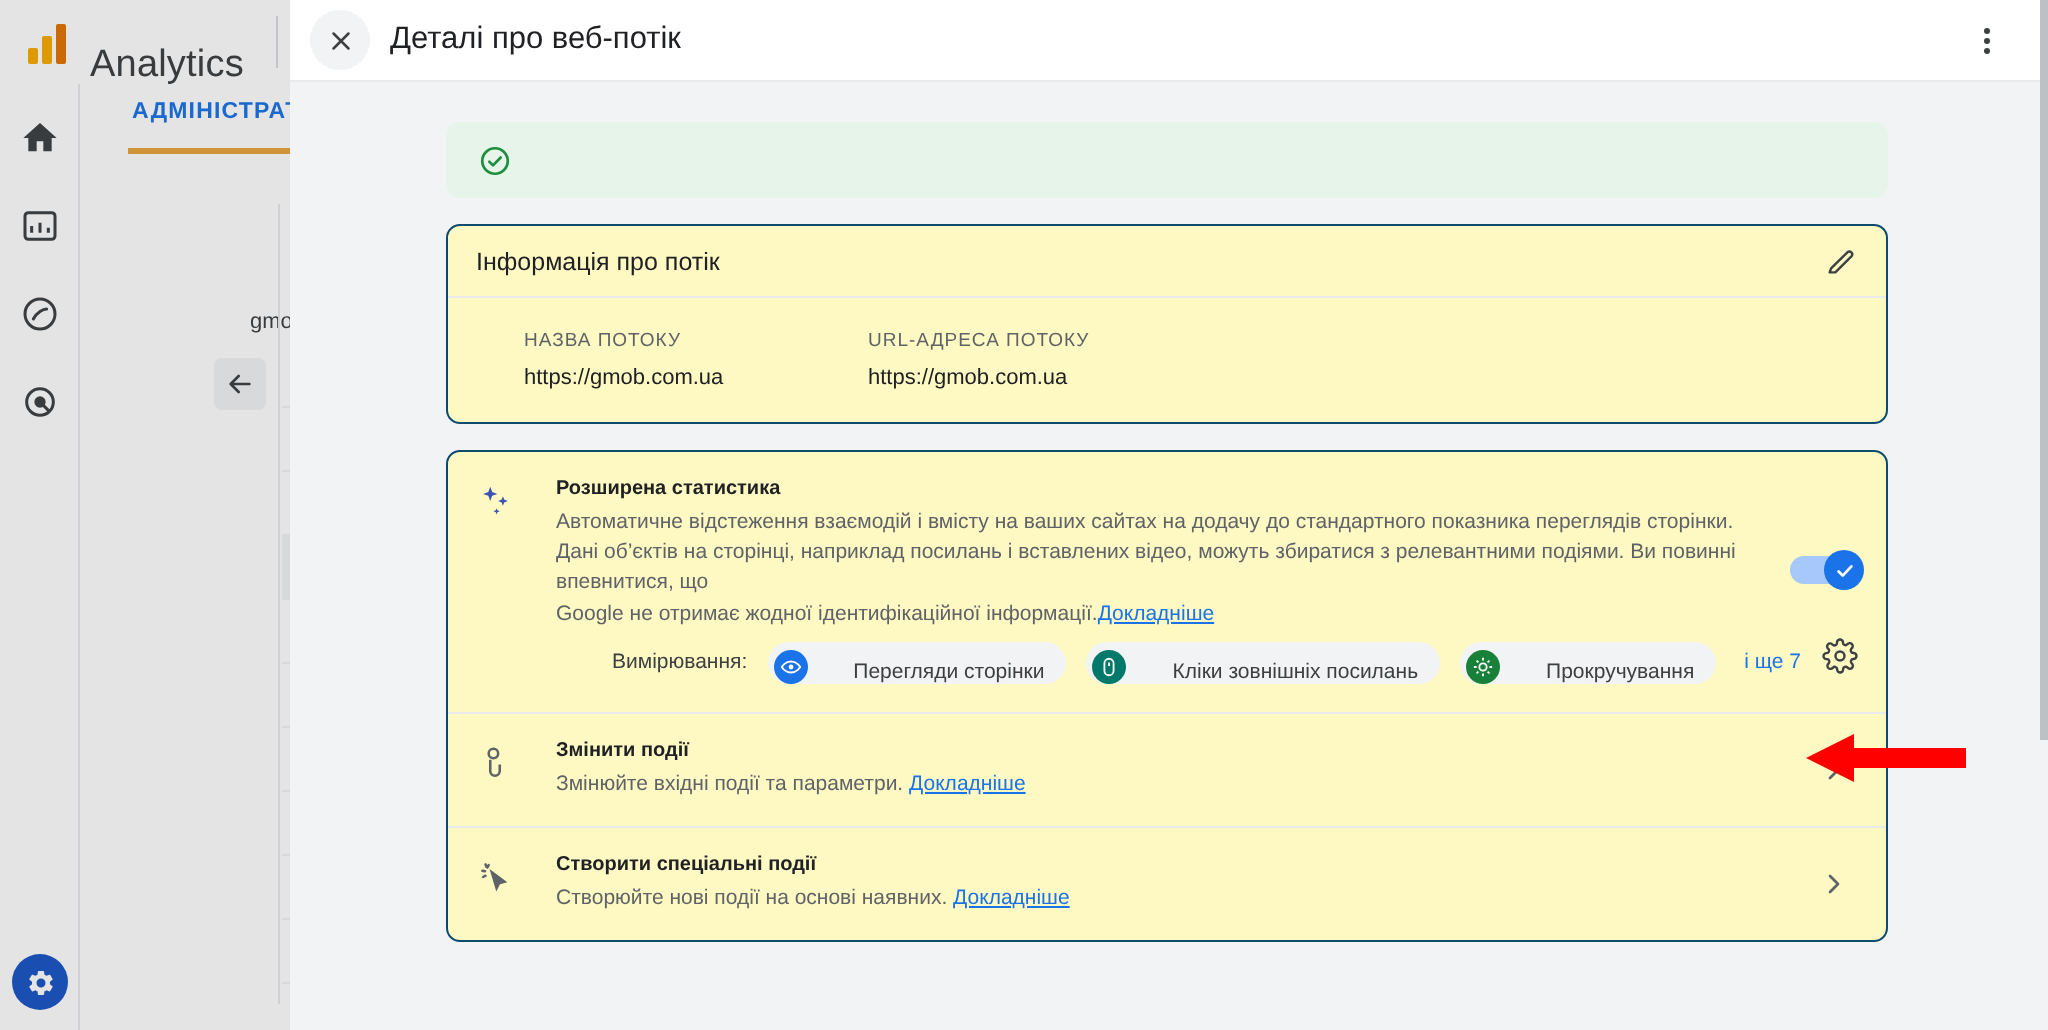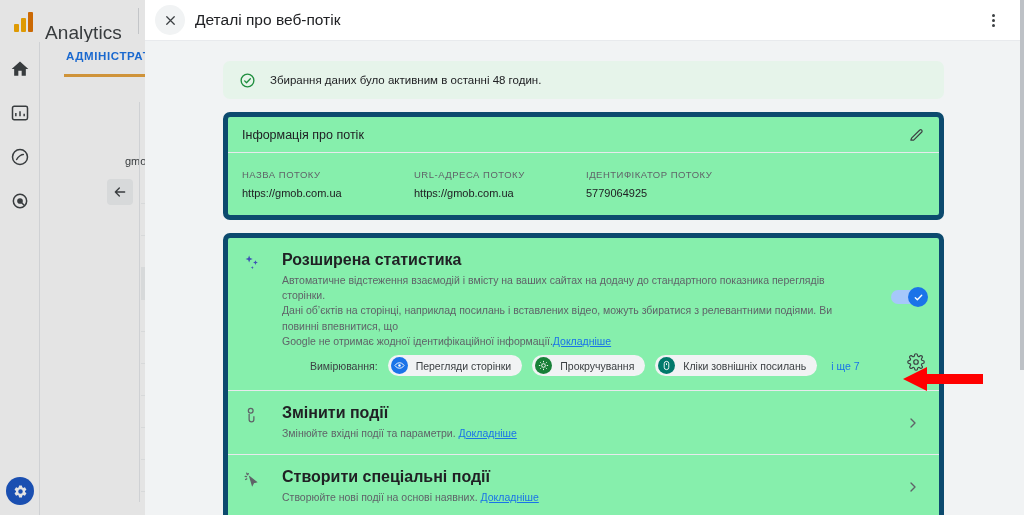--- a/index.html
+++ b/index.html
@@ -388,7 +388,6 @@
               <path d="M8 12.5l2.6 2.6L16 9.5" stroke-linecap="round" stroke-linejoin="round"></path>
             </svg>
         </span>
-        <span class="txt">Збирання даних було активним в останні 48 годин.</span>
       </div>
 
       <div class="card">

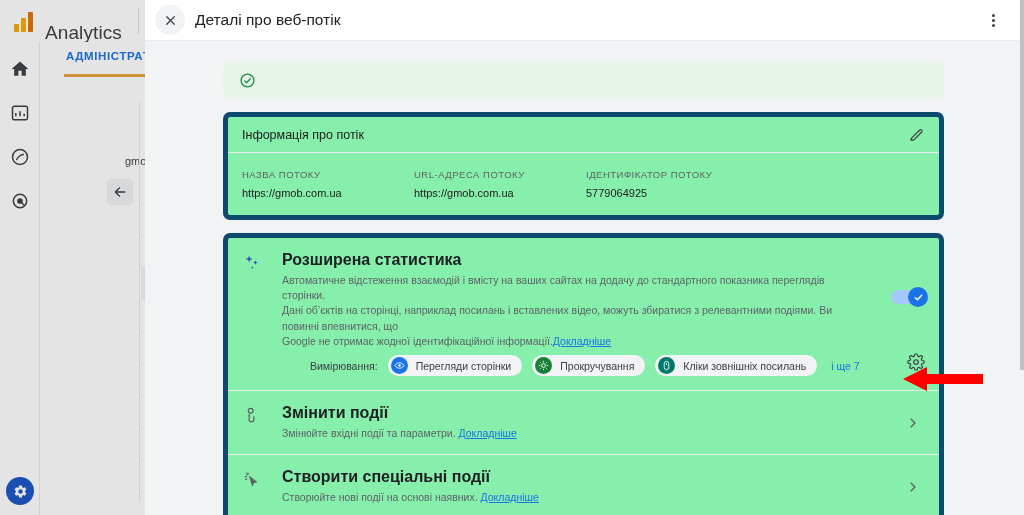--- a/index.html
+++ b/index.html
@@ -116,7 +116,7 @@
   .banner .txt { font-size: 11.5px; color: #202124; }
 
   
-  .card { background: #86efac; border-radius: 7px; margin-top: 13px; border: 5px solid #0c4a6e; }
+  .card { background: #fef9c3; border-radius: 7px; margin-top: 13px; border: 1px solid #0c4a6e; }
   .card-head {
     height: 36px; display: flex; align-items: center; padding: 0 14px;
     border-bottom: 1px solid #e8eaed; position: relative;

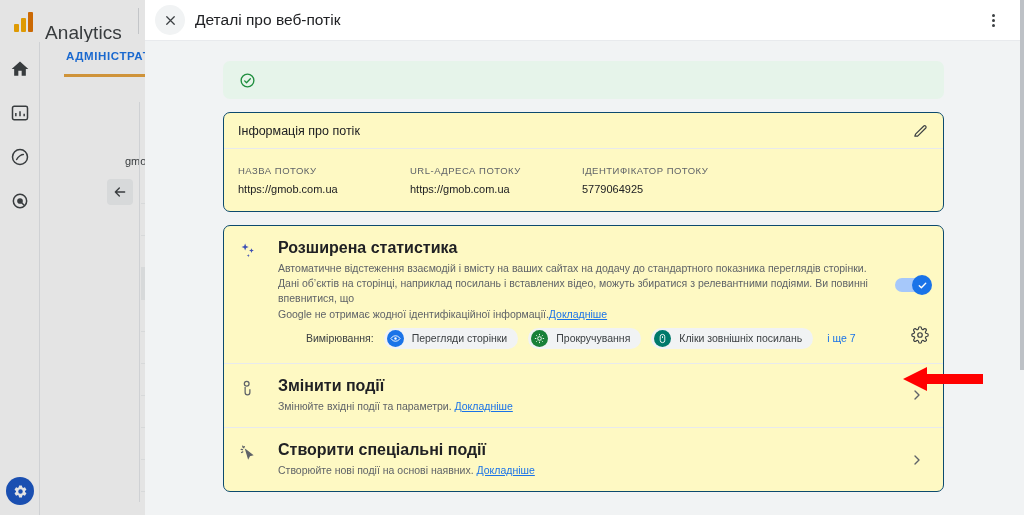--- a/index.html
+++ b/index.html
@@ -124,7 +124,7 @@
   .card-head .title { font-size: 12.5px; color: #202124; }
   .pencil { position: absolute; right: 14px; top: 9px; width: 17px; height: 17px; color: #3c4043; cursor: pointer; }
 
-  .info-grid { display: flex; padding: 16px 14px 16px 14px; }
+  .info-grid { display: flex; padding: 16px 14px 16px 14px; margin-left: 24px; }
   .info-col { flex: 0 0 172px; }
   .info-col:last-child { flex: 1 1 auto; }
   .info-lbl { font-size: 9.5px; color: #5f6368; letter-spacing: .5px; margin-bottom: 7px; }

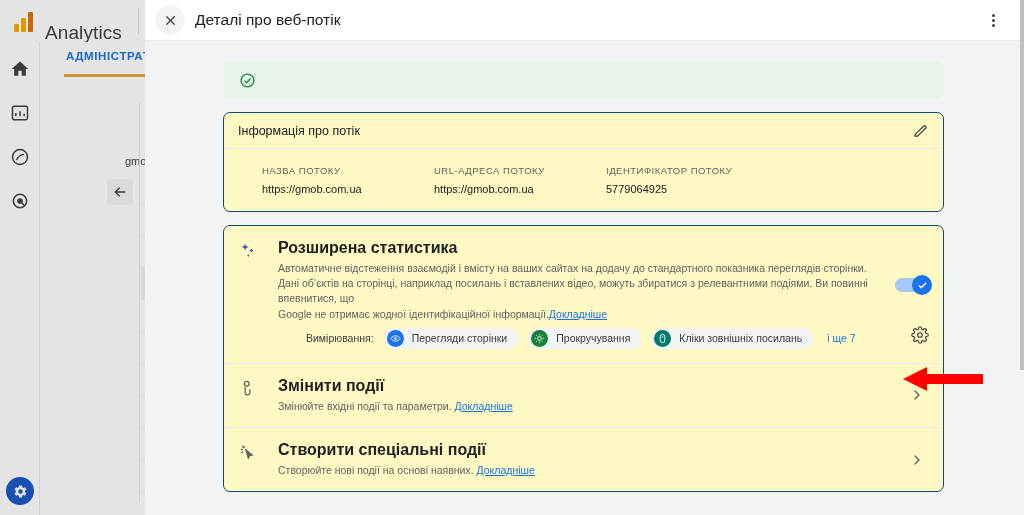--- a/index.html
+++ b/index.html
@@ -408,10 +408,6 @@
             <div class="info-lbl">URL-АДРЕСА ПОТОКУ</div>
             <div class="info-val">https://gmob.com.ua</div>
           </div>
-          <div class="info-col">
-            <div class="info-lbl">ІДЕНТИФІКАТОР ПОТОКУ</div>
-            <div class="info-val">5779064925</div>
-          </div>
         </div>
       </div>
 

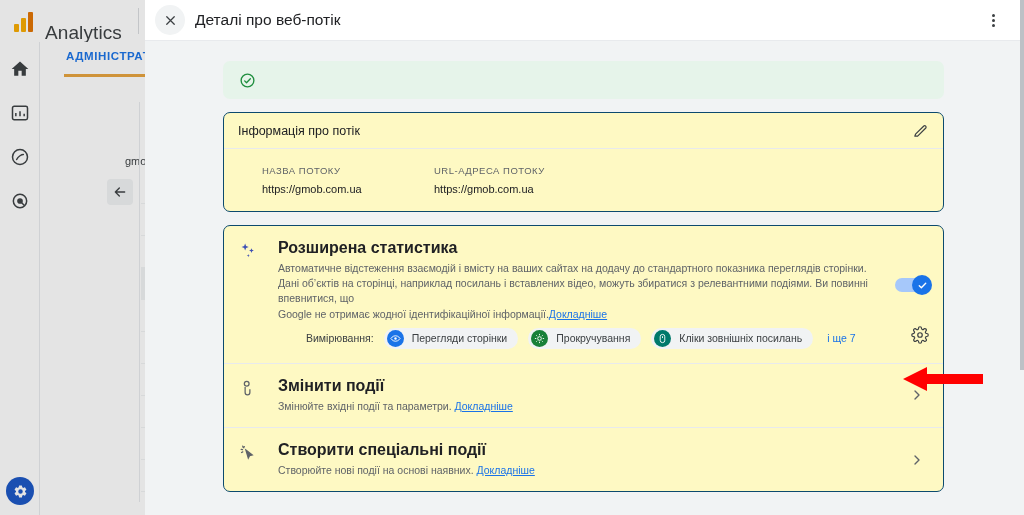--- a/index.html
+++ b/index.html
@@ -140,7 +140,7 @@
   .evt-ico { flex: 0 0 40px; padding-top: 2px; color: #3f51b5; }
   .evt-ico.grey { color: #5f6368; }
   .evt-main { flex: 1 1 auto; padding-right: 60px; }
-  .evt-title { font-size: 16px; color: #202124; font-weight: bold; margin-bottom: 4px; }
+  .evt-title { font-size: 10px; color: #202124; font-weight: bold; margin-bottom: 4px; }
   .evt-desc { font-size: 10.5px; color: #5f6368; line-height: 1.45; }
   .evt-desc a { color: #1a73e8; }
   .chev { position: absolute; right: 18px; top: 50%; transform: translateY(-50%); width: 16px; height: 16px; color: #5f6368; cursor: pointer; }

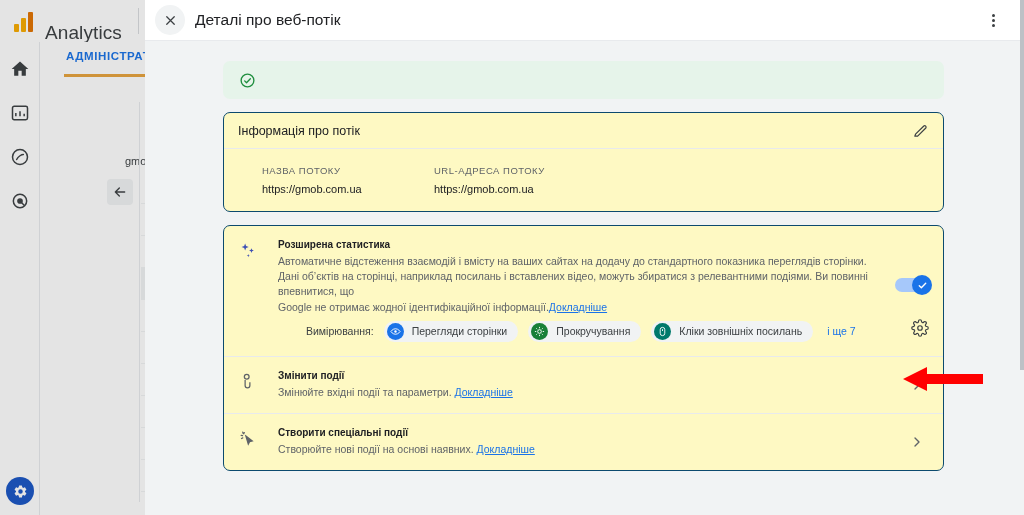--- a/index.html
+++ b/index.html
@@ -161,7 +161,7 @@
   .measure-lbl { font-size: 10.5px; color: #3c4043; padding-left: 28px; }
   .chip {
     height: 21px; border-radius: 11px; background: #f1f3f4;
-    display: flex; align-items: center; gap: 8px; padding: 0 11px 0 3px;
+    display: flex; align-items: flex-end; gap: 23px; padding: 0 11px 0 3px;
     font-size: 10.5px; color: #3c4043;
   }
   .chip .cico { width: 17px; height: 17px; border-radius: 50%; display: flex; align-items: center; justify-content: center; color: #fff; }

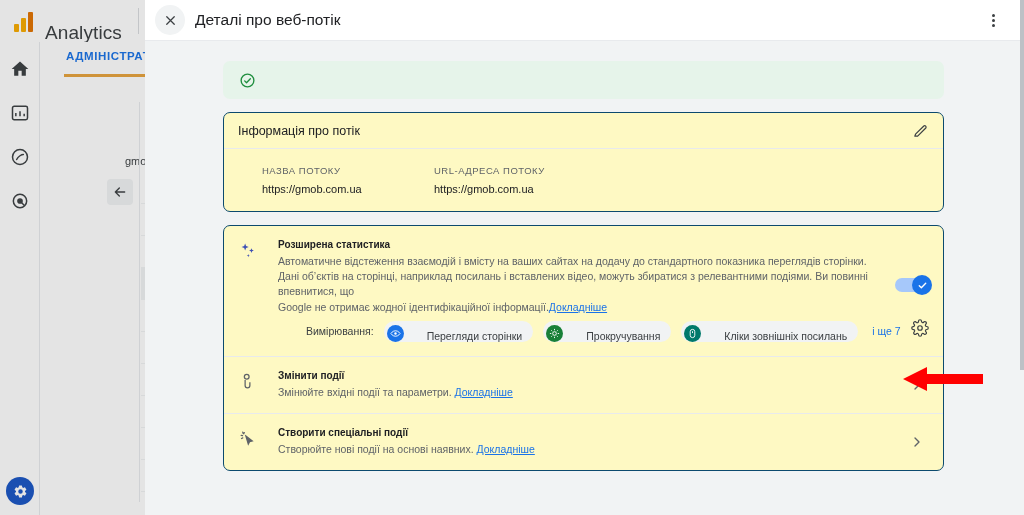--- a/index.html
+++ b/index.html
@@ -452,6 +452,16 @@
           </span>
 
           <span class="chip">
+            <span class="cico" style="background:#00796b;">
+              <svg viewBox="0 0 24 24" width="11" height="11" fill="none" stroke="#fff" stroke-width="2">
+                  <rect x="7" y="3" width="10" height="18" rx="5"></rect>
+                  <path d="M12 7v4"></path>
+                </svg>
+            </span>
+            <span>Кліки зовнішніх посилань</span>
+          </span>
+
+          <span class="chip">
             <span class="cico" style="background:#188038;">
               <svg viewBox="0 0 24 24" width="11" height="11" fill="none" stroke="#fff" stroke-width="2">
                   <circle cx="12" cy="12" r="4"></circle>
@@ -459,16 +469,6 @@
                 </svg>
             </span>
             <span>Прокручування</span>
-          </span>
-
-          <span class="chip">
-            <span class="cico" style="background:#00796b;">
-              <svg viewBox="0 0 24 24" width="11" height="11" fill="none" stroke="#fff" stroke-width="2">
-                  <rect x="7" y="3" width="10" height="18" rx="5"></rect>
-                  <path d="M12 7v4"></path>
-                </svg>
-            </span>
-            <span>Кліки зовнішніх посилань</span>
           </span>
 
           <span class="more-link">і ще 7</span>

